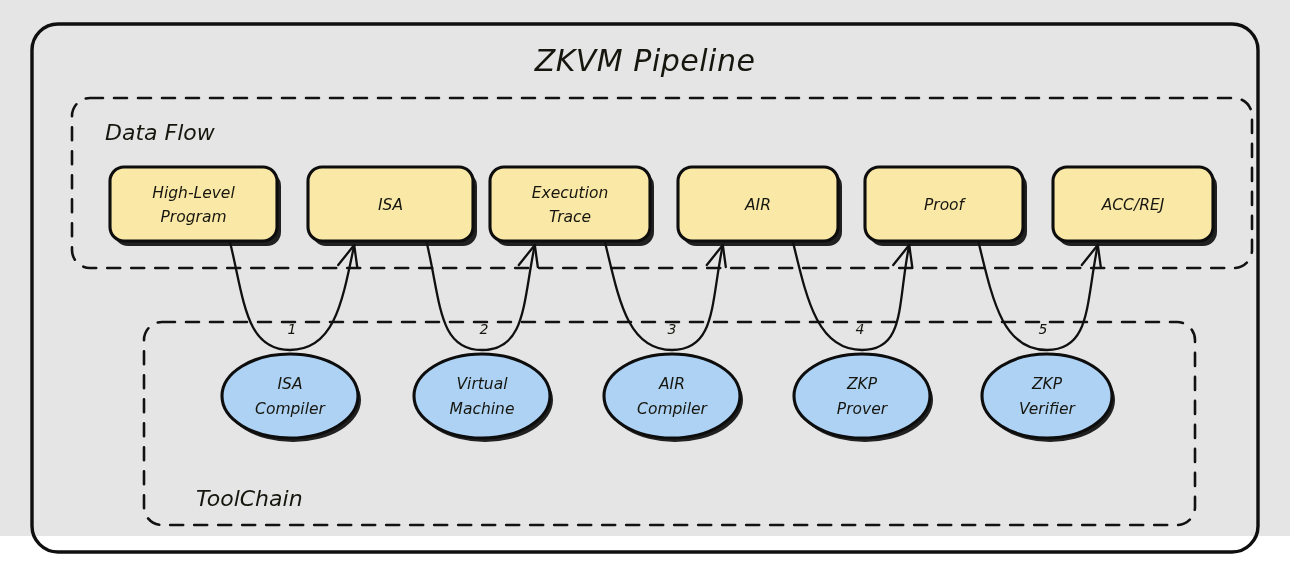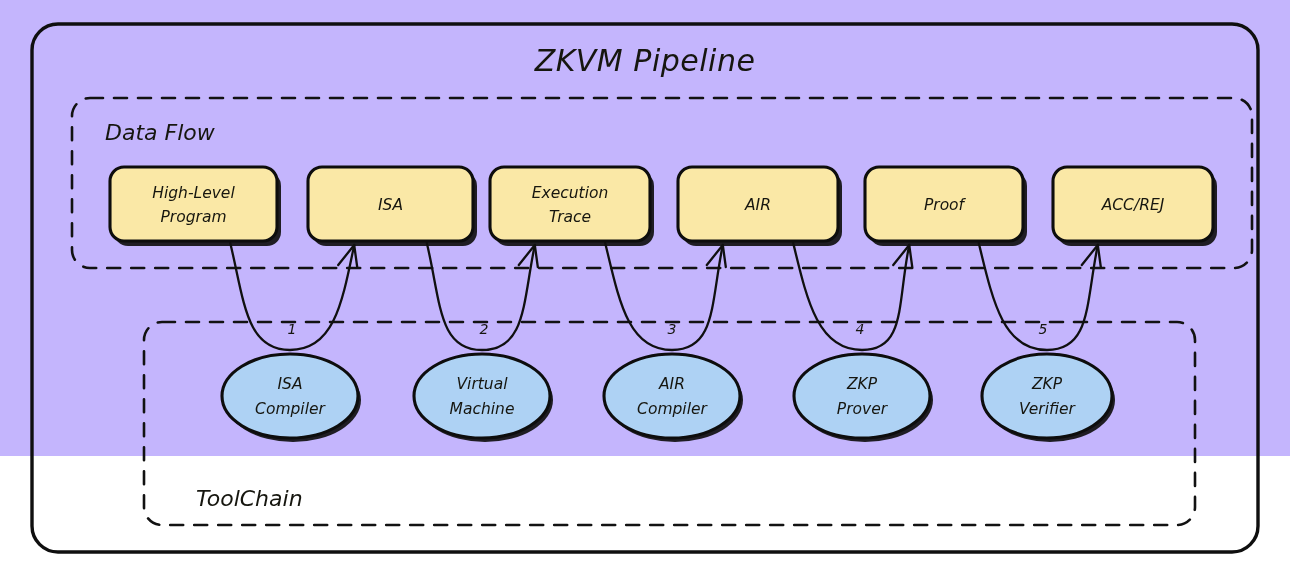--- a/index.html
+++ b/index.html
@@ -17,8 +17,8 @@
   #diagram-root {
     position: relative;
     width: 1290px;
-    height: 456px;
-    background: #c4b5fd;
+    height: 536px;
+    background: #e5e5e5;
   }
   svg#diagram-svg {
     display: block;

